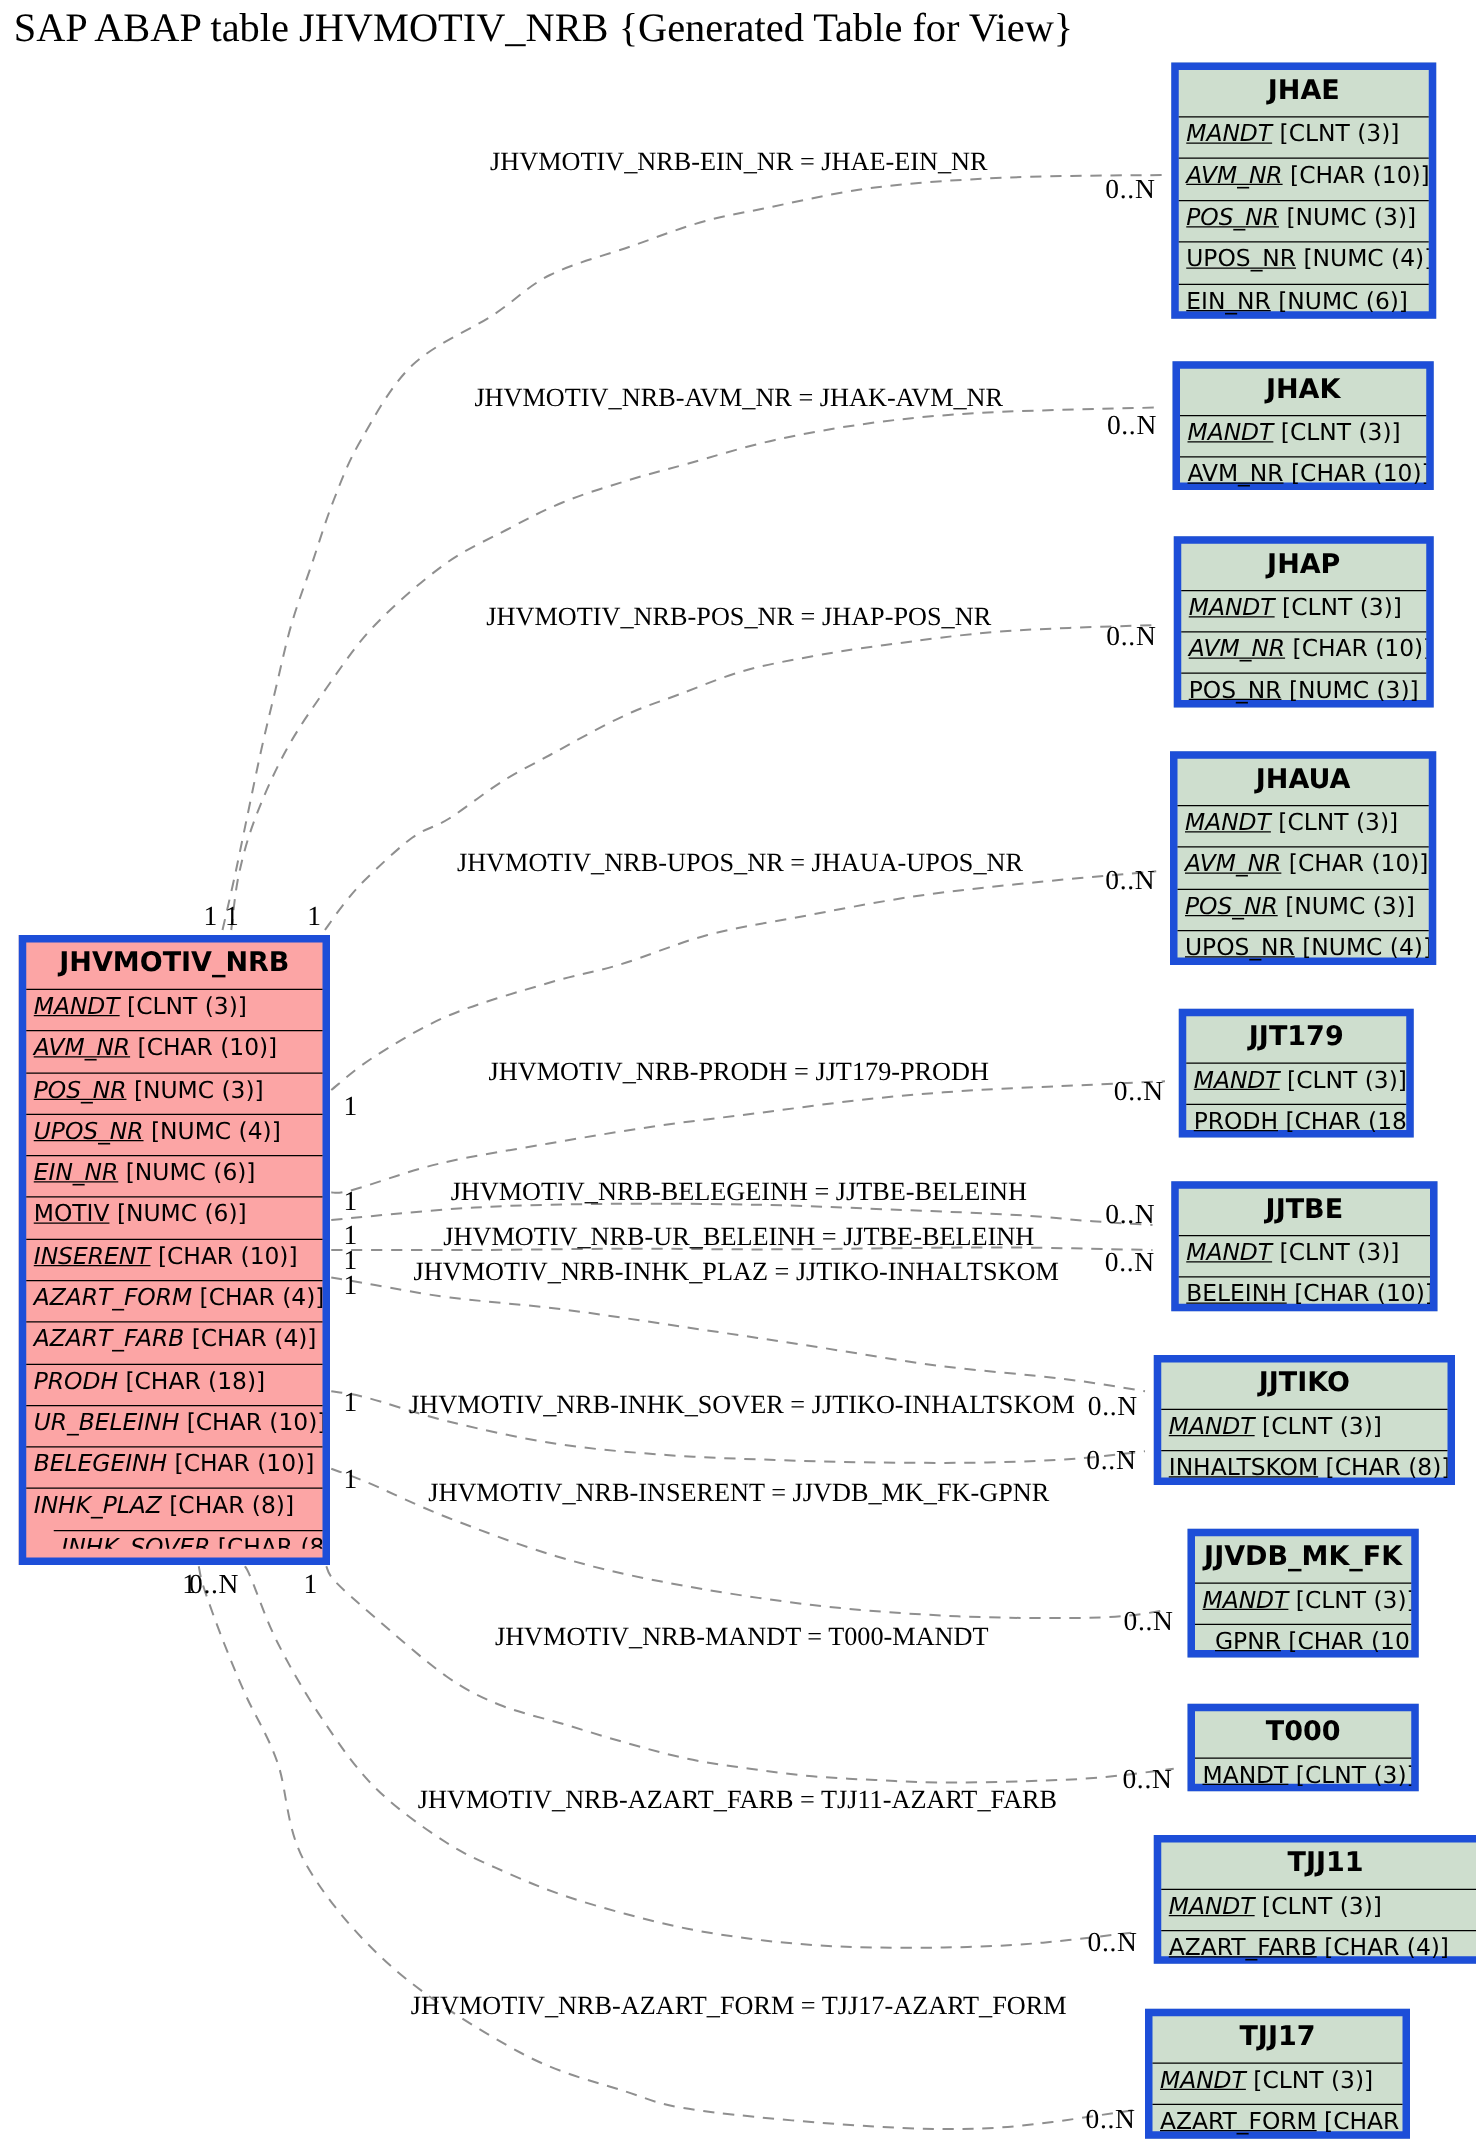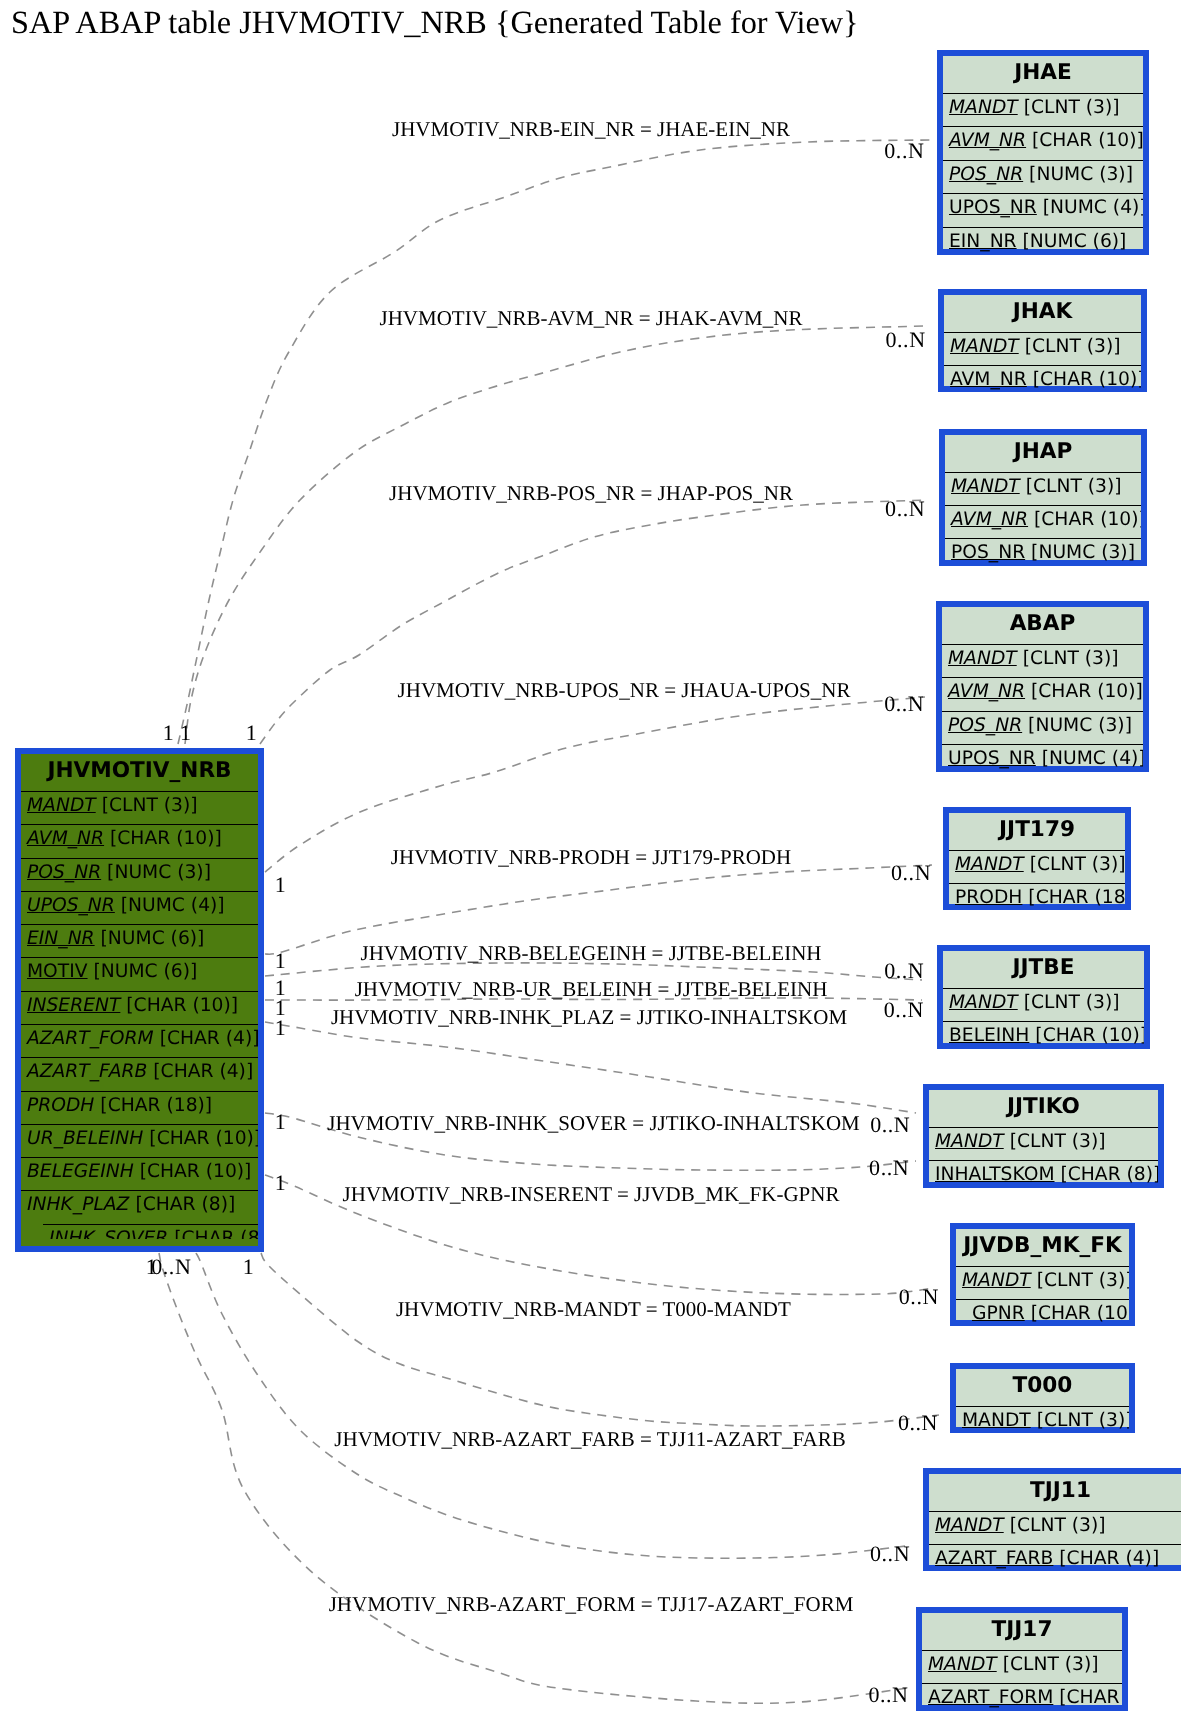--- a/index.html
+++ b/index.html
@@ -82,7 +82,7 @@
 <div class="erow" style="height:33px;line-height:27px;"><span class="fn key">POS_NR</span><span class="ft">[NUMC (3)]</span></div>
 </div>
 <div class="entity" style="left:936px;top:601px;width:213px;height:171px;">
-<div class="ehead" style="height:37px;line-height:34.5px;">ABAP</div>
+<div class="ehead" style="height:37px;line-height:34.5px;">JHAUA</div>
 <div class="erow" style="height:33.25px;line-height:27px;"><span class="fn it key">MANDT</span><span class="ft">[CLNT (3)]</span></div>
 <div class="erow" style="height:33.25px;line-height:27px;"><span class="fn it key">AVM_NR</span><span class="ft">[CHAR (10)]</span></div>
 <div class="erow" style="height:33.25px;line-height:27px;"><span class="fn it key">POS_NR</span><span class="ft">[NUMC (3)]</span></div>

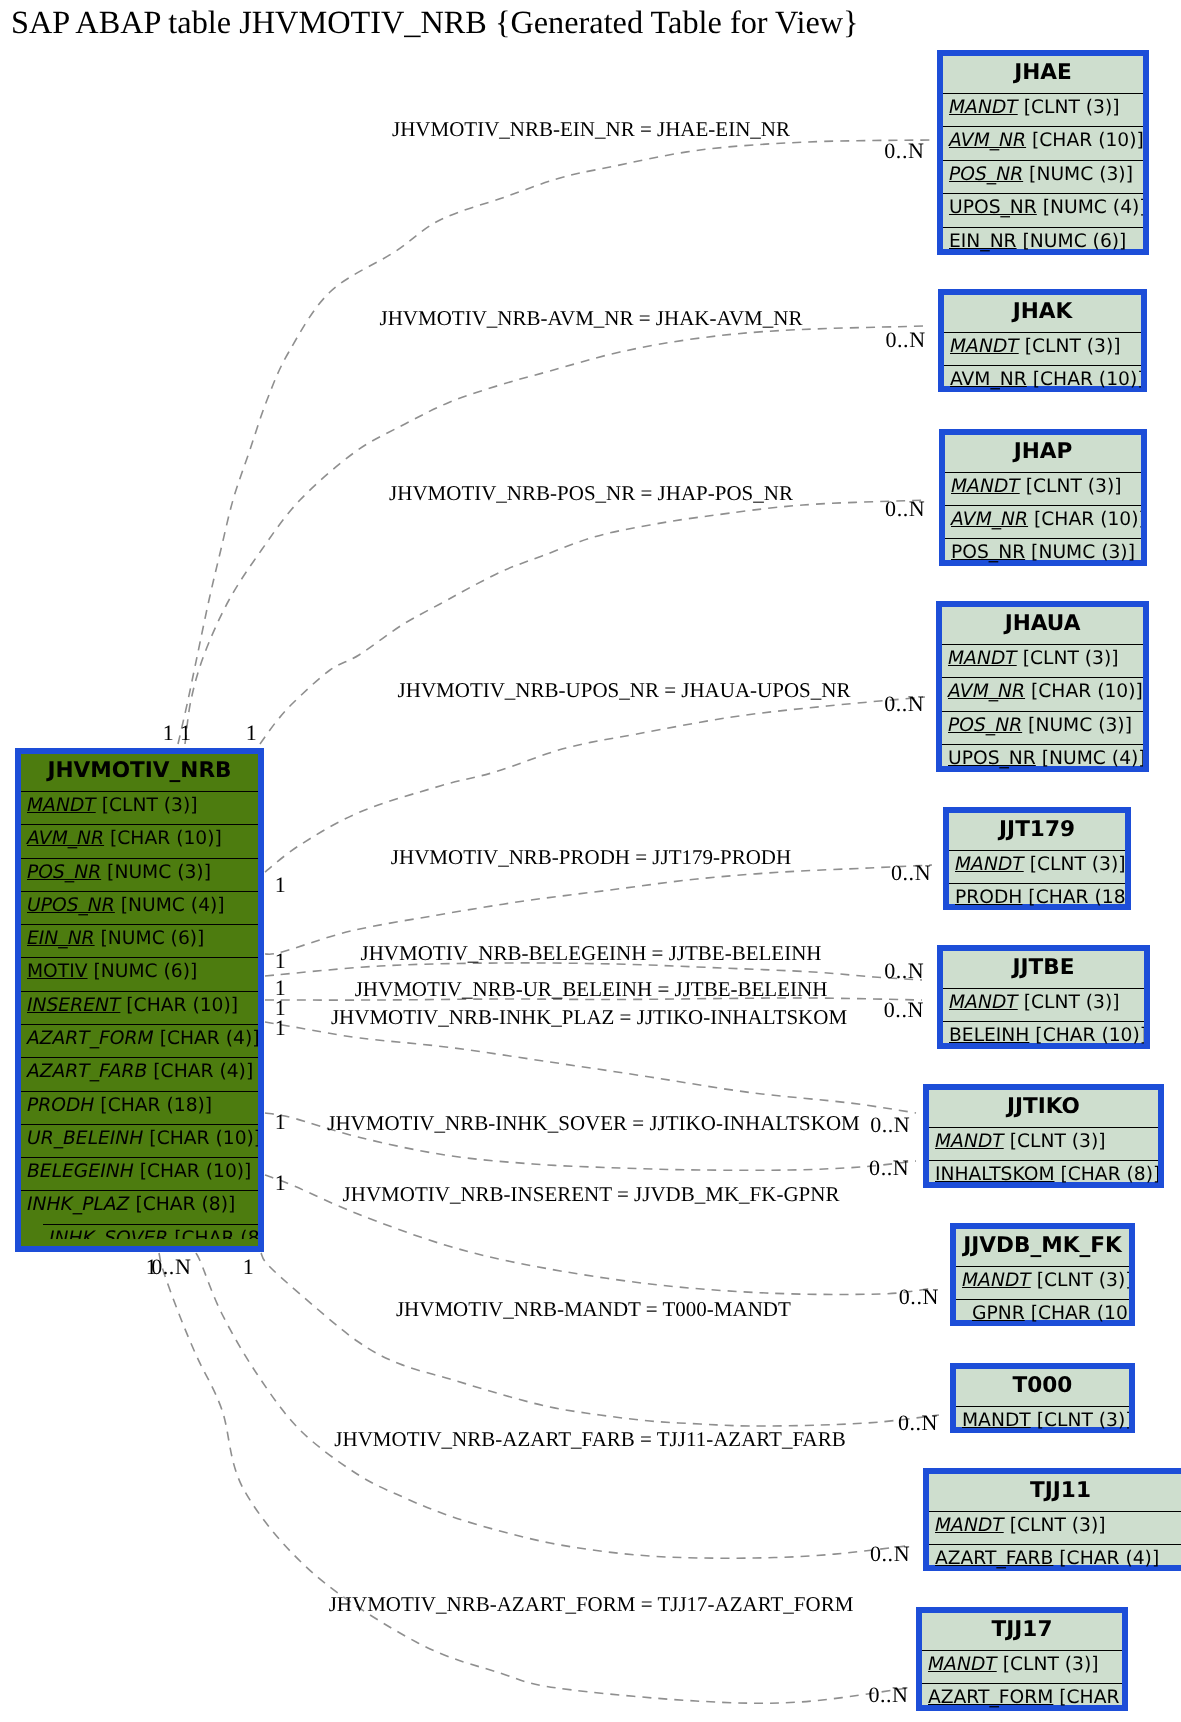--- a/index.html
+++ b/index.html
@@ -131,7 +131,7 @@
 <div class="elabel" style="left:591px;top:480.5px;">JHVMOTIV_NRB-POS_NR = JHAP-POS_NR</div>
 <div class="card tailc" style="left:251.5px;top:719.5px;">1</div>
 <div class="card headc" style="left:925.2px;top:496.3px;">0..N</div>
-<div class="elabel" style="left:592px;top:678.4px;margin-left:32px;">JHVMOTIV_NRB-UPOS_NR = JHAUA-UPOS_NR</div>
+<div class="elabel" style="left:592px;top:678.4px;">JHVMOTIV_NRB-UPOS_NR = JHAUA-UPOS_NR</div>
 <div class="card tailc" style="left:280.5px;top:872px;">1</div>
 <div class="card headc" style="left:924.3px;top:691.4px;">0..N</div>
 <div class="elabel" style="left:591px;top:845.4px;">JHVMOTIV_NRB-PRODH = JJT179-PRODH</div>

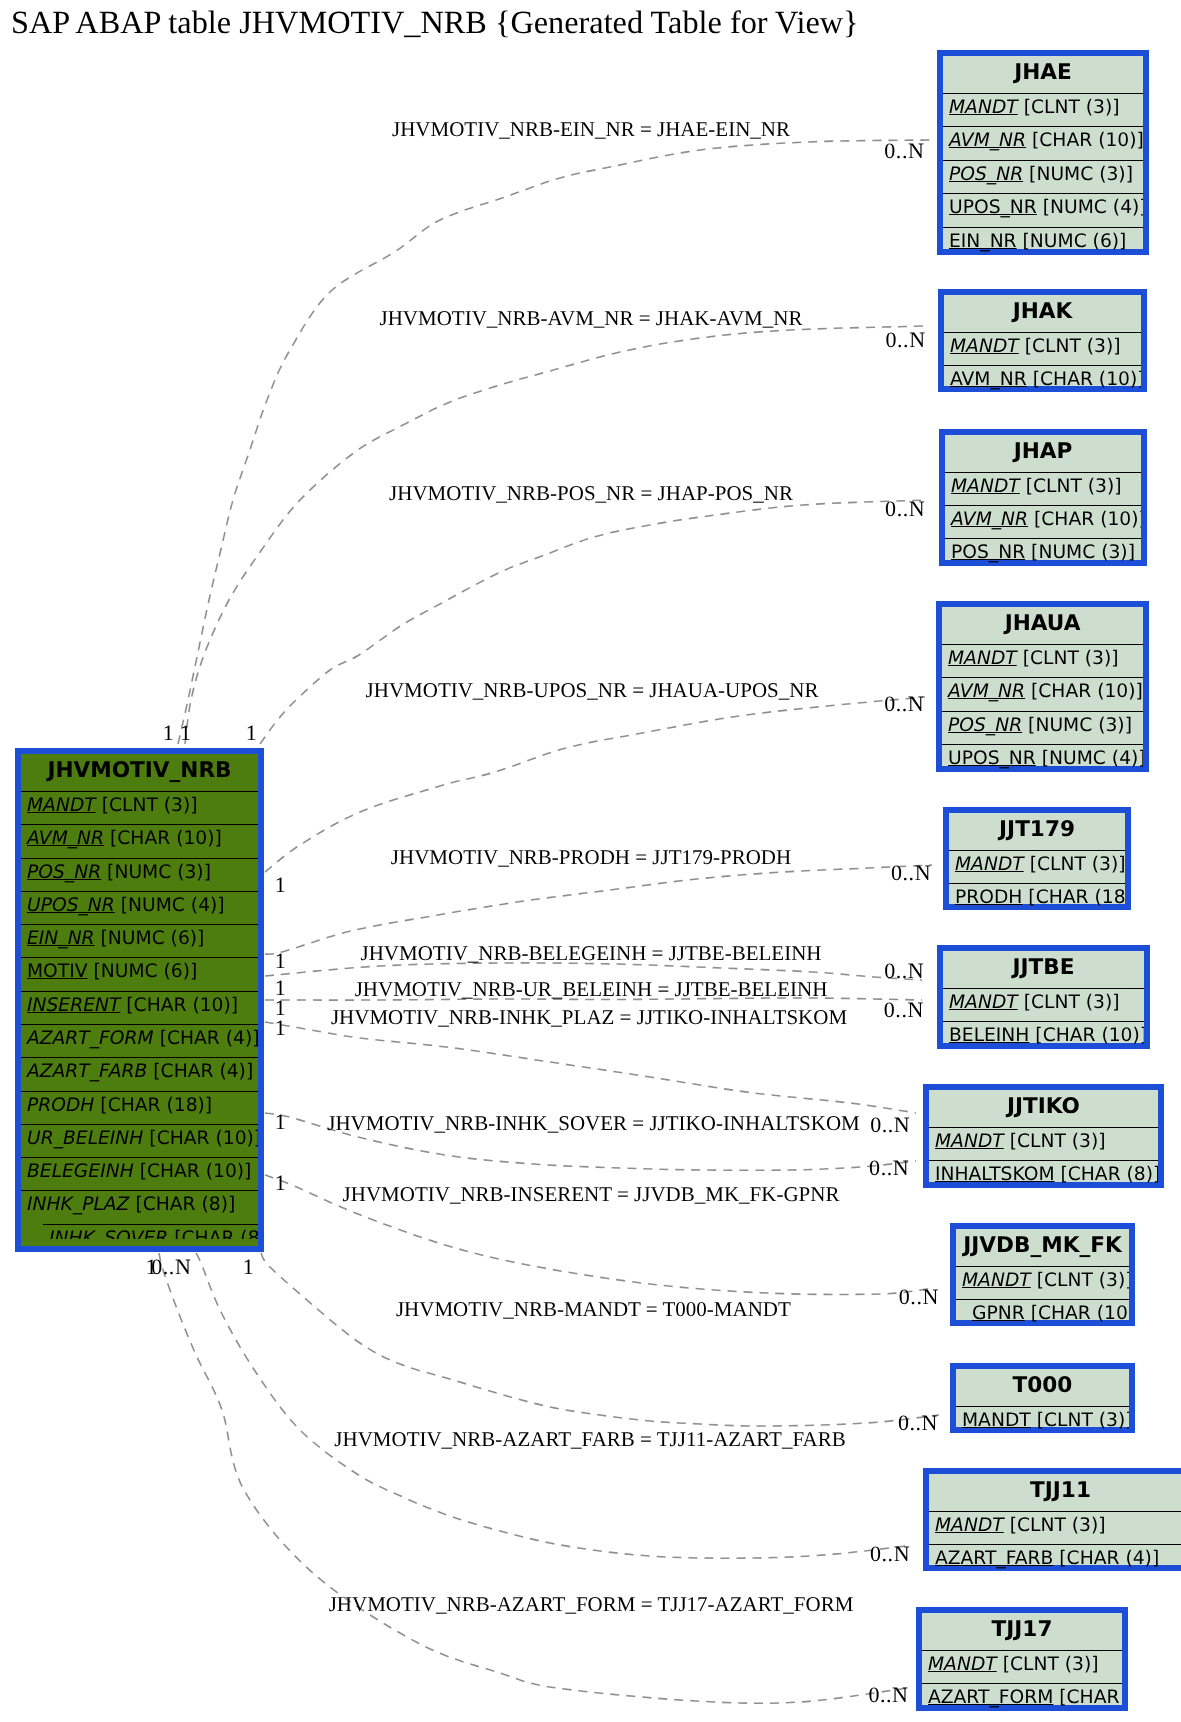--- a/index.html
+++ b/index.html
@@ -10,7 +10,7 @@
         line-height:32px;color:#000;white-space:nowrap;}
   #edge-layer{position:absolute;left:0;top:0;}
   .entity{position:absolute;box-sizing:border-box;border:6px solid #1d4ed8;background:#cedece;}
-  .entity.main{background:#4d7c0f;}
+  .entity.main{background:#fca5a5;}
   .ehead{font-family:"DejaVu Sans",sans-serif;font-weight:bold;font-size:21.6px;
         text-align:center;color:#000;box-sizing:border-box;overflow:hidden;}
   .erow{font-family:"DejaVu Sans",sans-serif;font-size:18.7px;color:#000;

